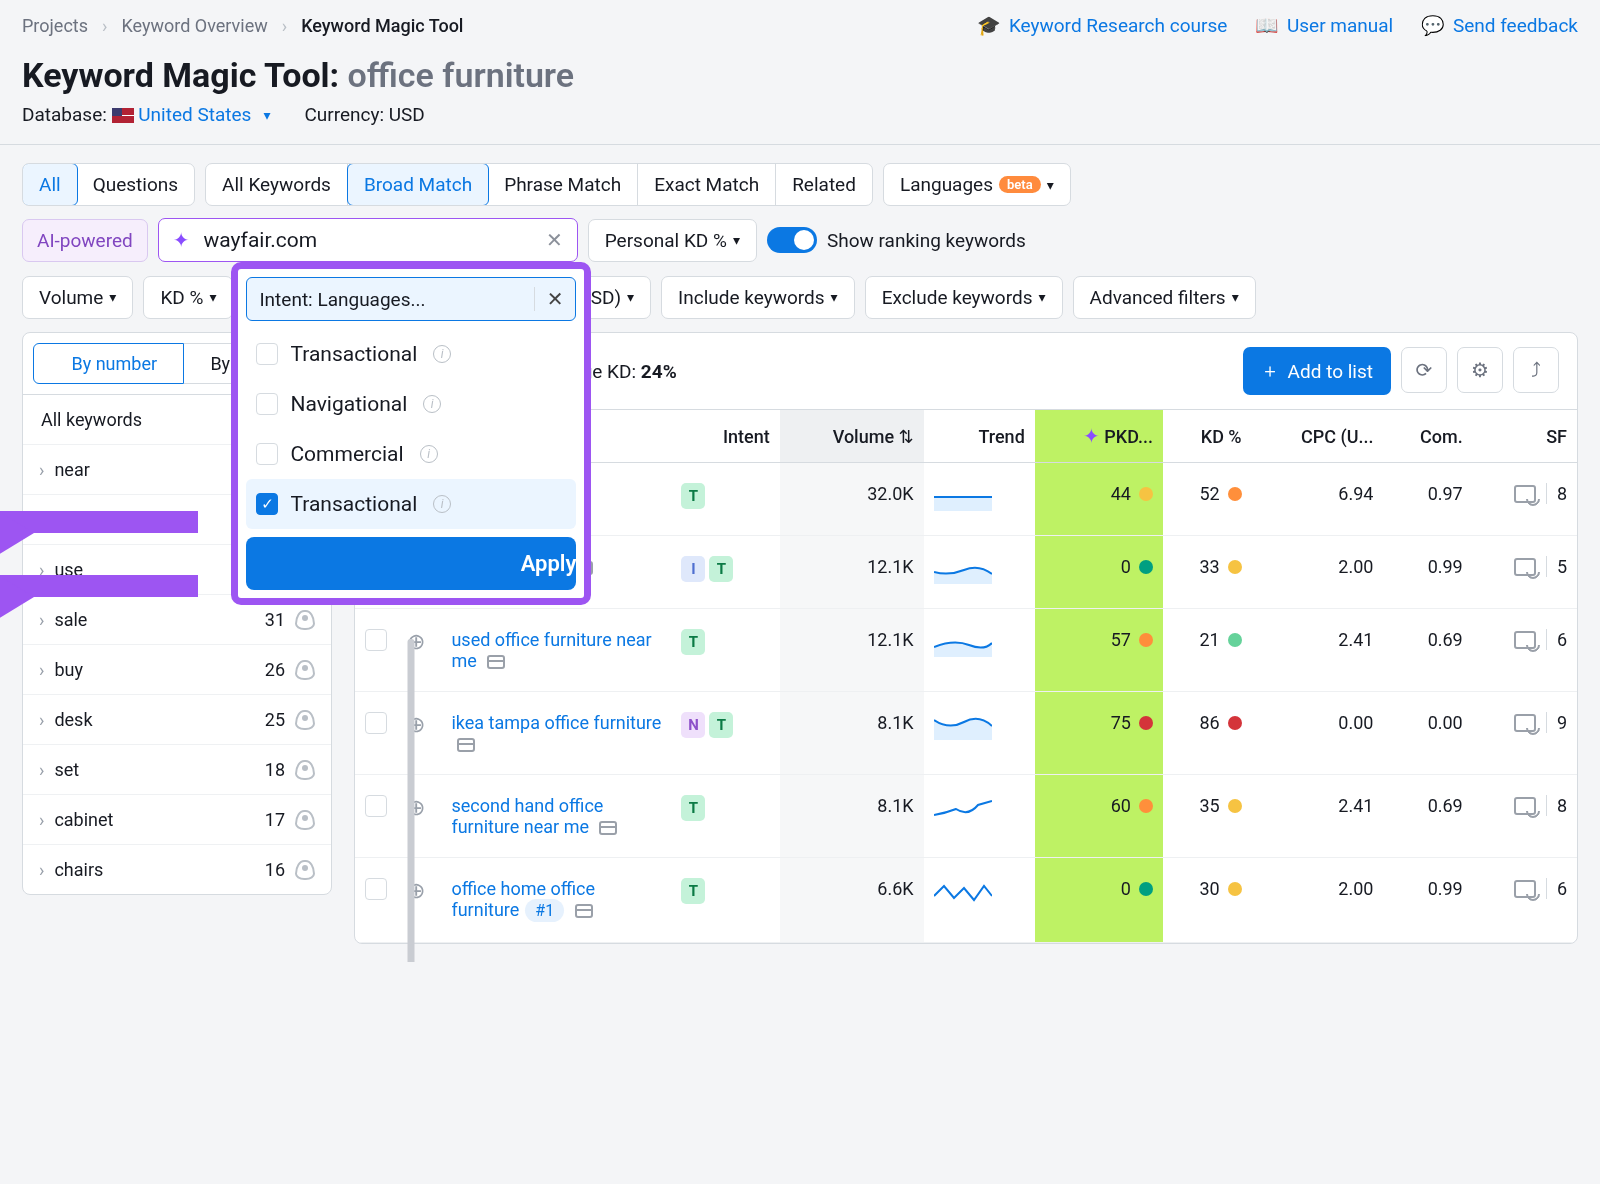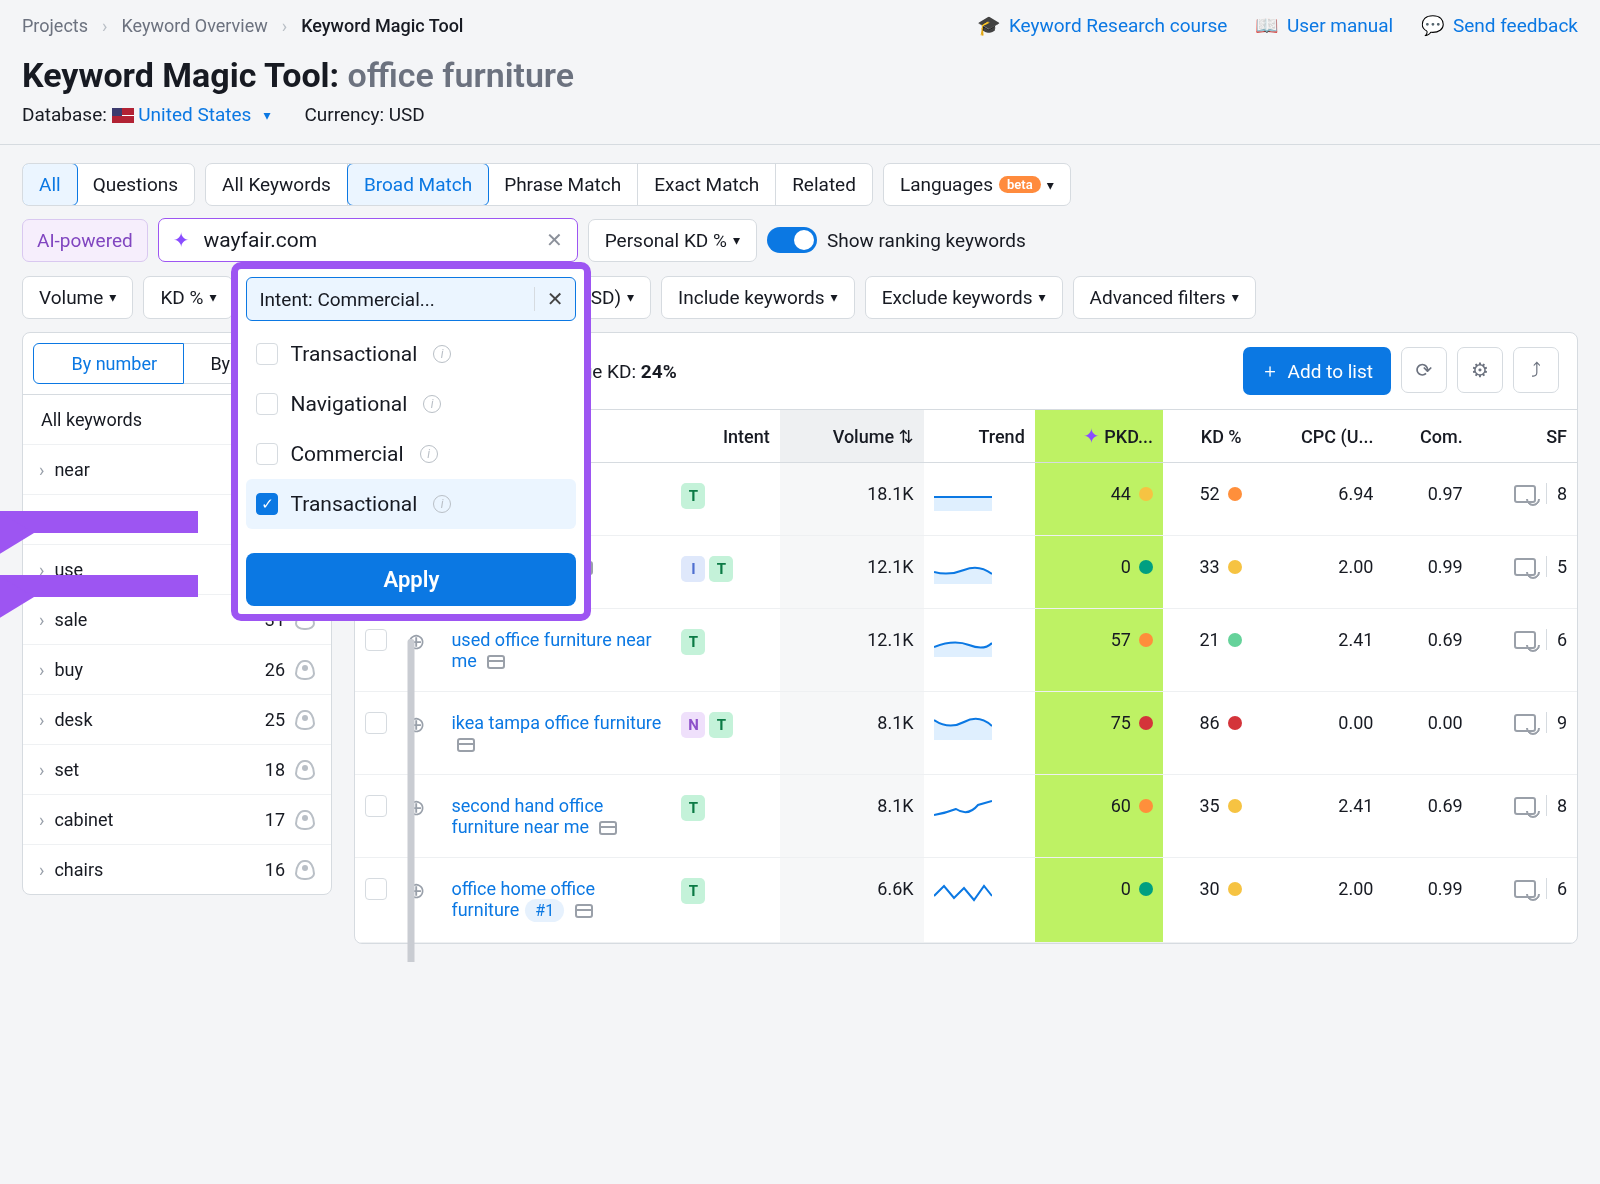--- a/index.html
+++ b/index.html
@@ -215,7 +215,7 @@
       <div style="width:260px;height:46px;"></div>
       <div class="intent-box">
         <div class="intent-pill-active">
-          <span>Intent: Commercial...</span>
+          <span>Intent: Languages...</span>
           <span class="x">✕</span>
         </div>
         <div class="intent-list">

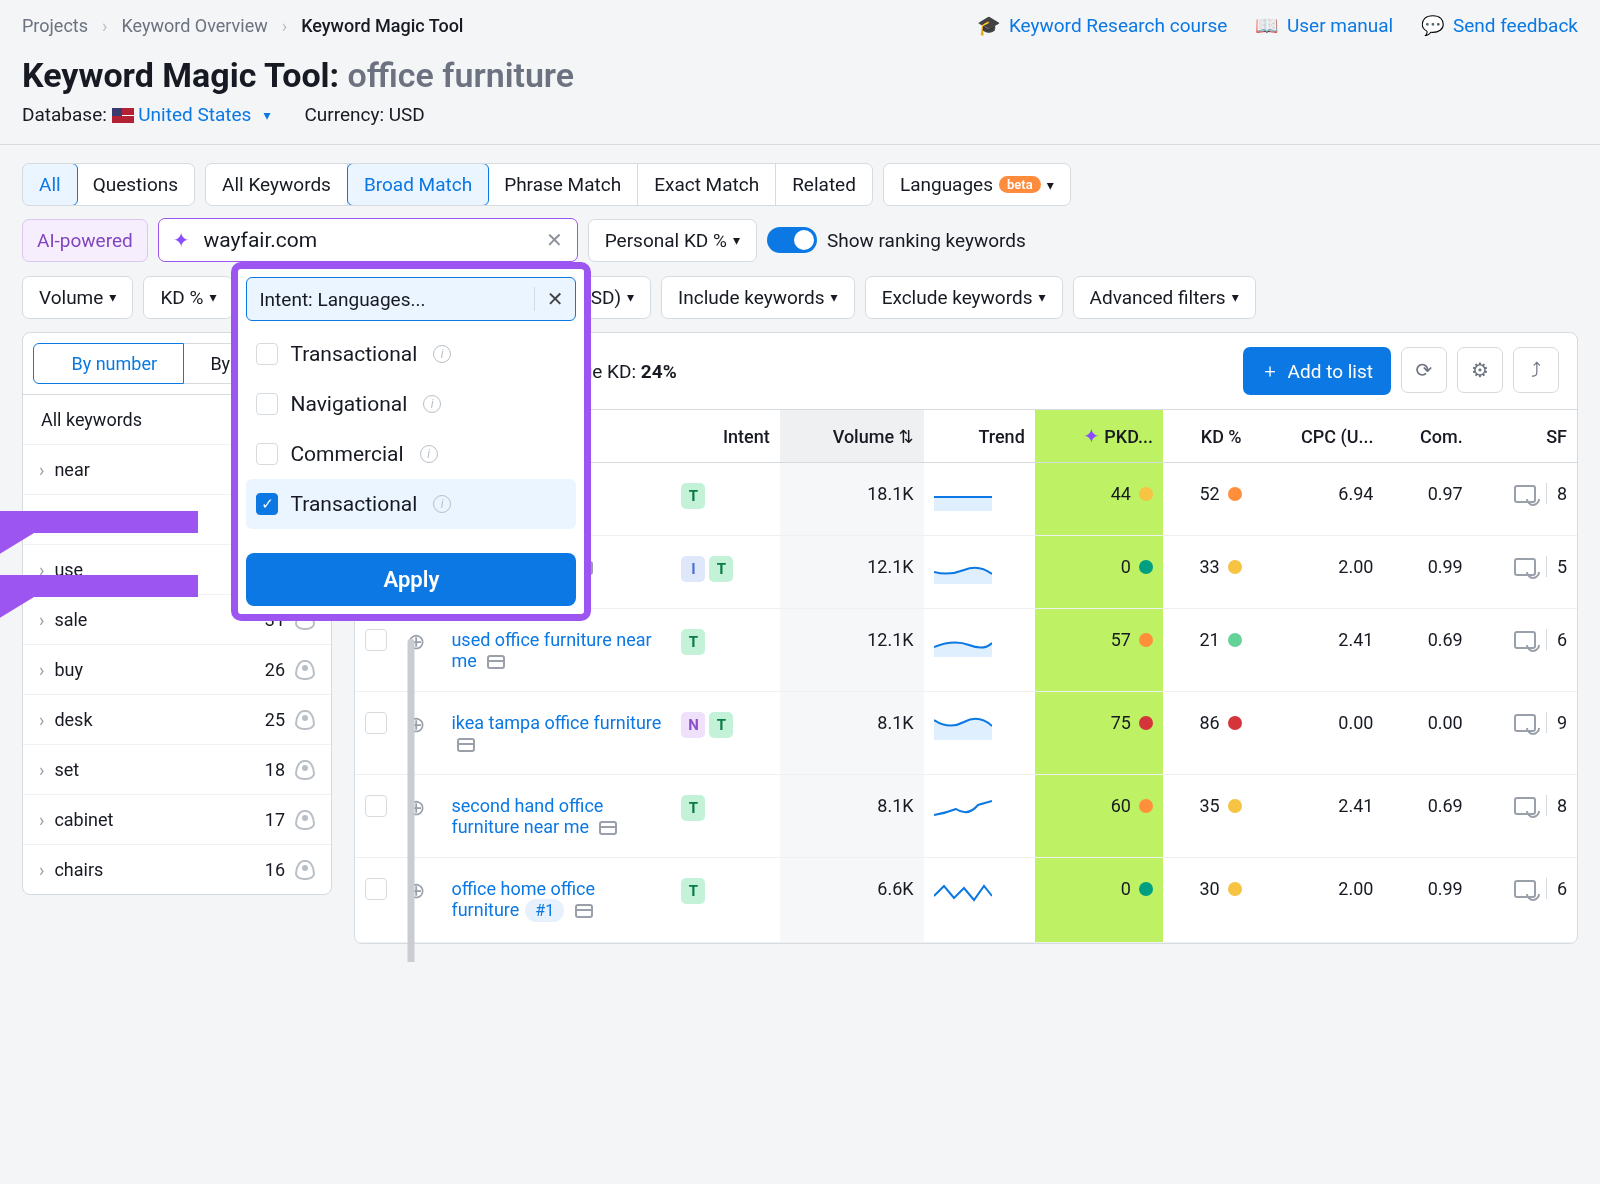--- a/index.html
+++ b/index.html
@@ -372,7 +372,7 @@
     <td><span class="plus-circ">⊕</span></td>
     <td class="kwcell"><a>near</a> <span class="window-ic"></span></td>
     <td><span class="intent-pill ip-T">T</span></td>
-    <td class="num vol-col">18.1K</td>
+    <td class="num vol-col">32.0K</td>
     <td><svg class="sp">
                   <path class="area" d="M0 14 L58 14 L58 28 L0 28 Z"></path>
                   <path d="M0 14 L58 14"></path>

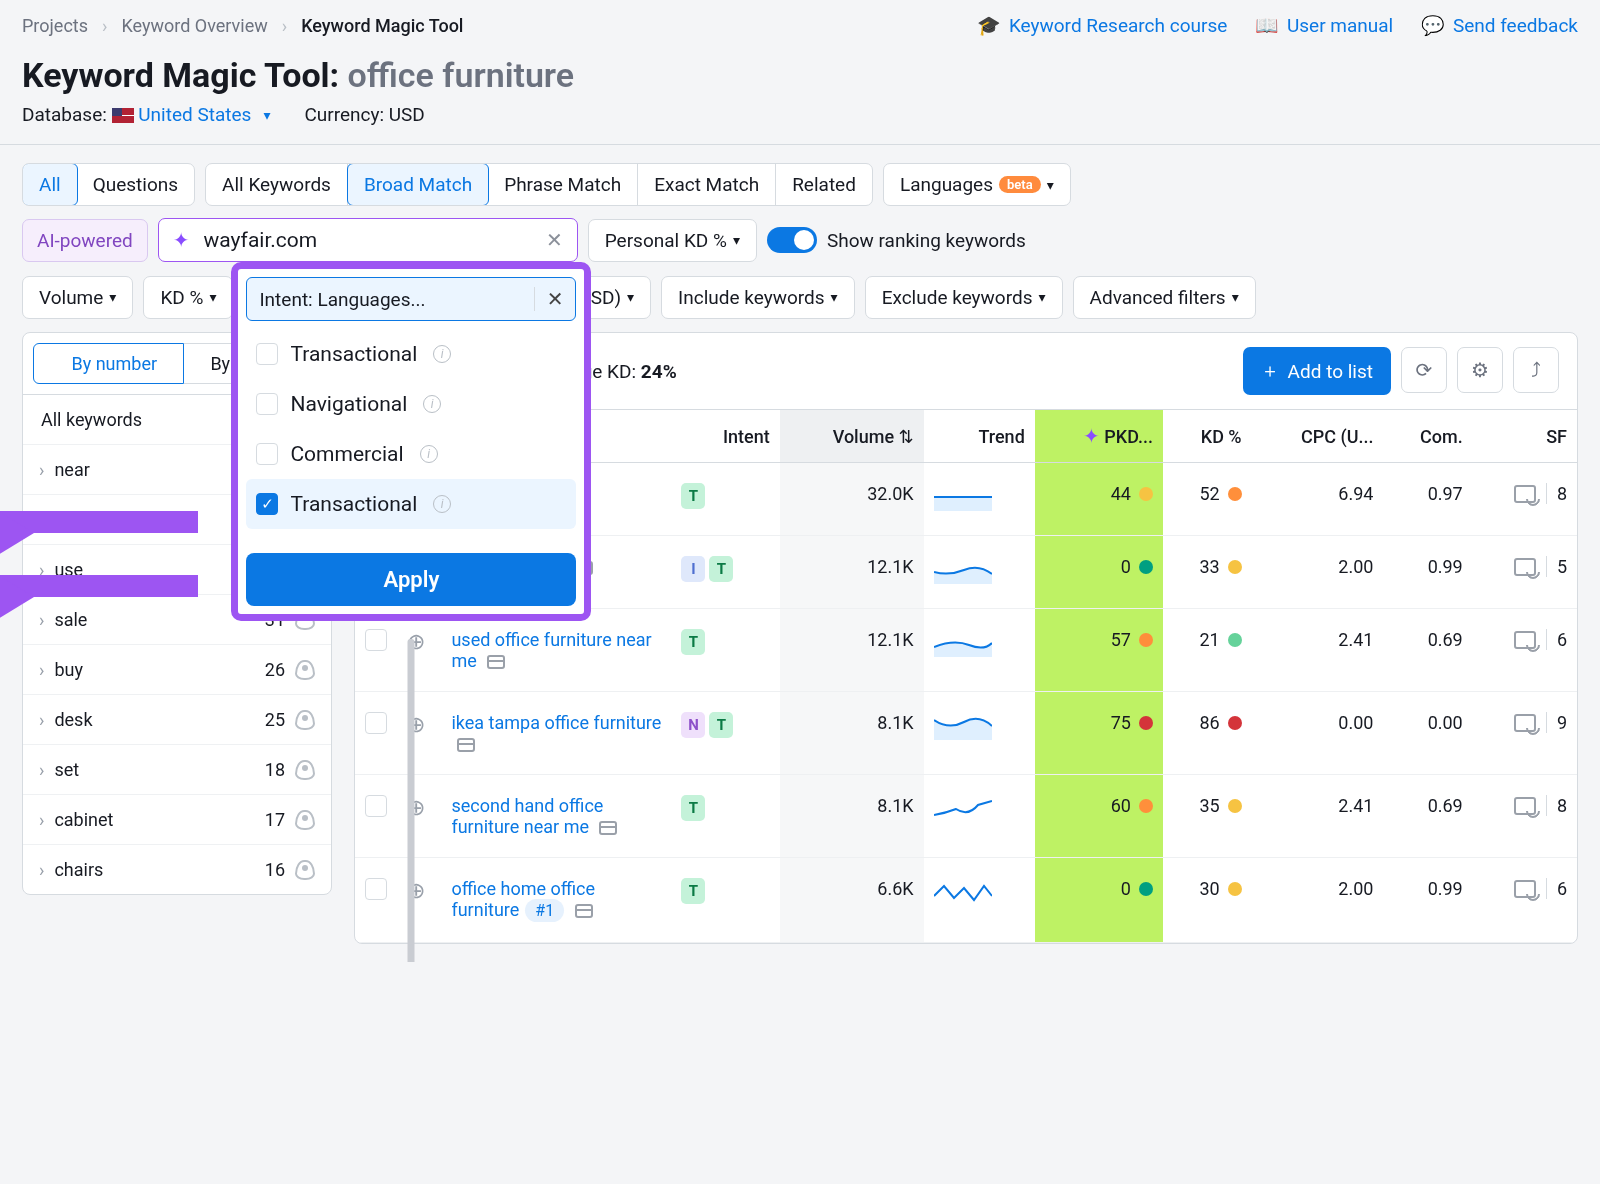--- a/index.html
+++ b/index.html
@@ -113,7 +113,7 @@
   .intent-opt.checked{background:var(--blue-pale);}
   .intent-opt.checked .cb{background:var(--blue);border-color:var(--blue);color:#fff;font-size:15px;}
   .intent-opt .info{margin-left:4px;width:18px;height:18px;border:1.5px solid #b9bfc6;border-radius:50%;display:inline-flex;align-items:center;justify-content:center;font-size:12px;color:#b9bfc6;font-style:italic;}
-  .apply-btn{width:100%;background:var(--blue);color:#fff;border:none;border-radius:8px;padding:14px 0;font-size:22px;font-weight:600;margin-top:24px;cursor:pointer;}
+  .apply-btn{width:100%;background:var(--blue);color:#fff;border:none;border-radius:8px;padding:14px 0;font-size:22px;font-weight:600;margin-top:8px;cursor:pointer;text-align:right;}
   .arrow{position:absolute;width:0;height:0;}
   .arrow-right{left:-250px;border-top:28px solid transparent;border-bottom:28px solid transparent;border-left:46px solid var(--purple-hl);}
   .arrow-stem{position:absolute;left:-250px;height:22px;width:210px;background:var(--purple-hl);}

